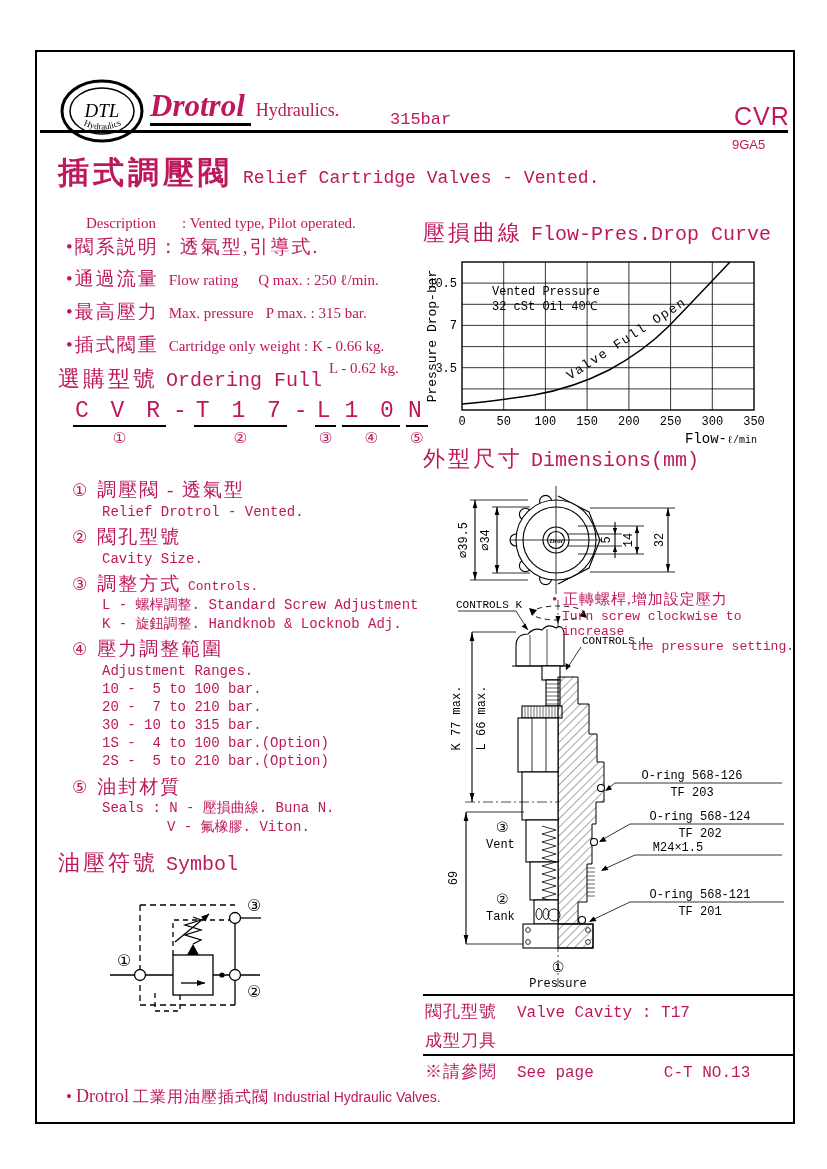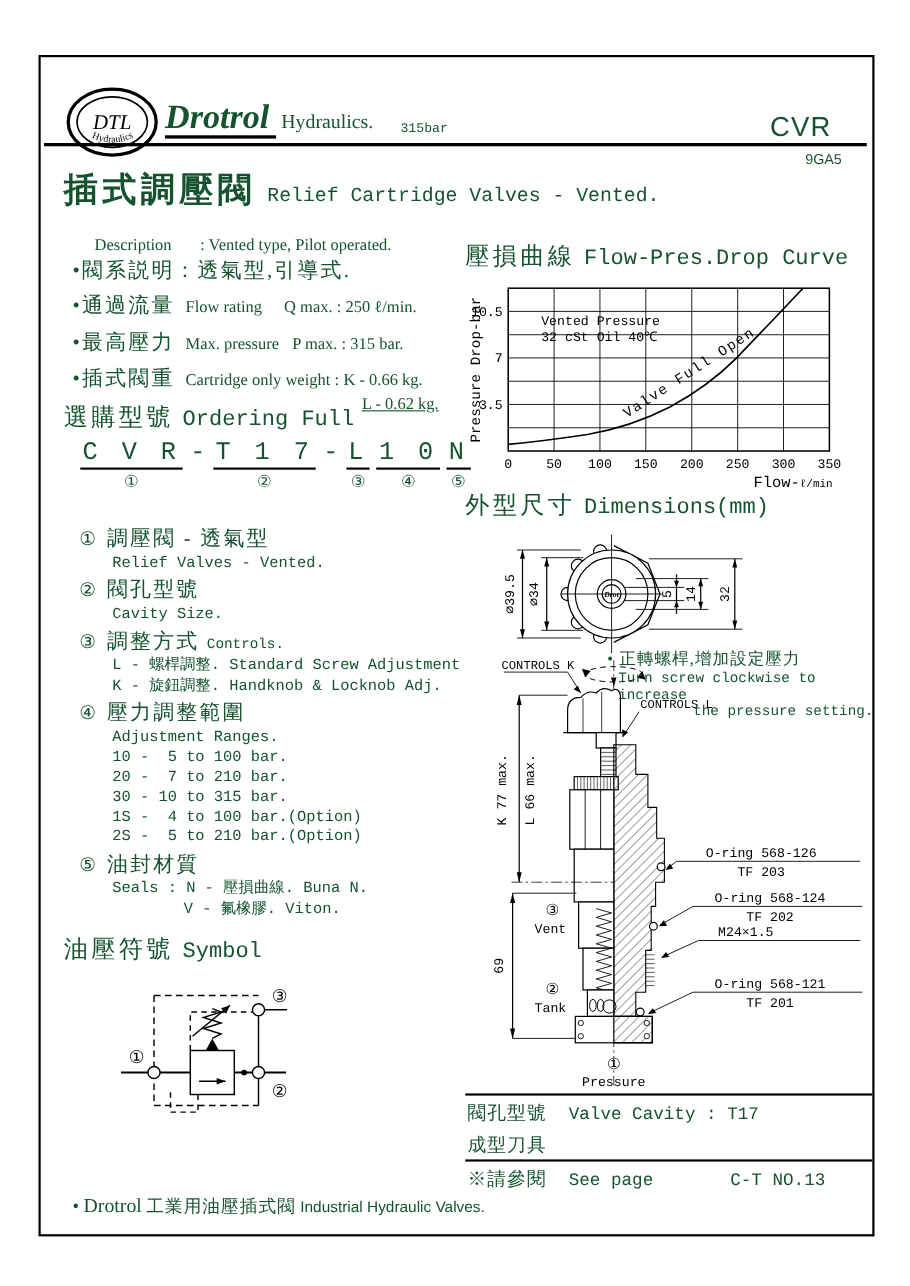--- a/index.html
+++ b/index.html
@@ -3,7 +3,7 @@
 <meta charset="utf-8">
 <style>
   html,body{margin:0;padding:0;background:#fff;}
-  .page{position:relative;width:827px;height:1169px;background:#fff;color:#14532d;
+  .page{position:relative;width:827px;height:1169px;background:#fff;color:#be185d;
         font-family:"Liberation Serif","DejaVu Serif",serif;overflow:hidden;}
   .abs{position:absolute;}
   .mono{font-family:"Liberation Mono","DejaVu Sans Mono",monospace;}

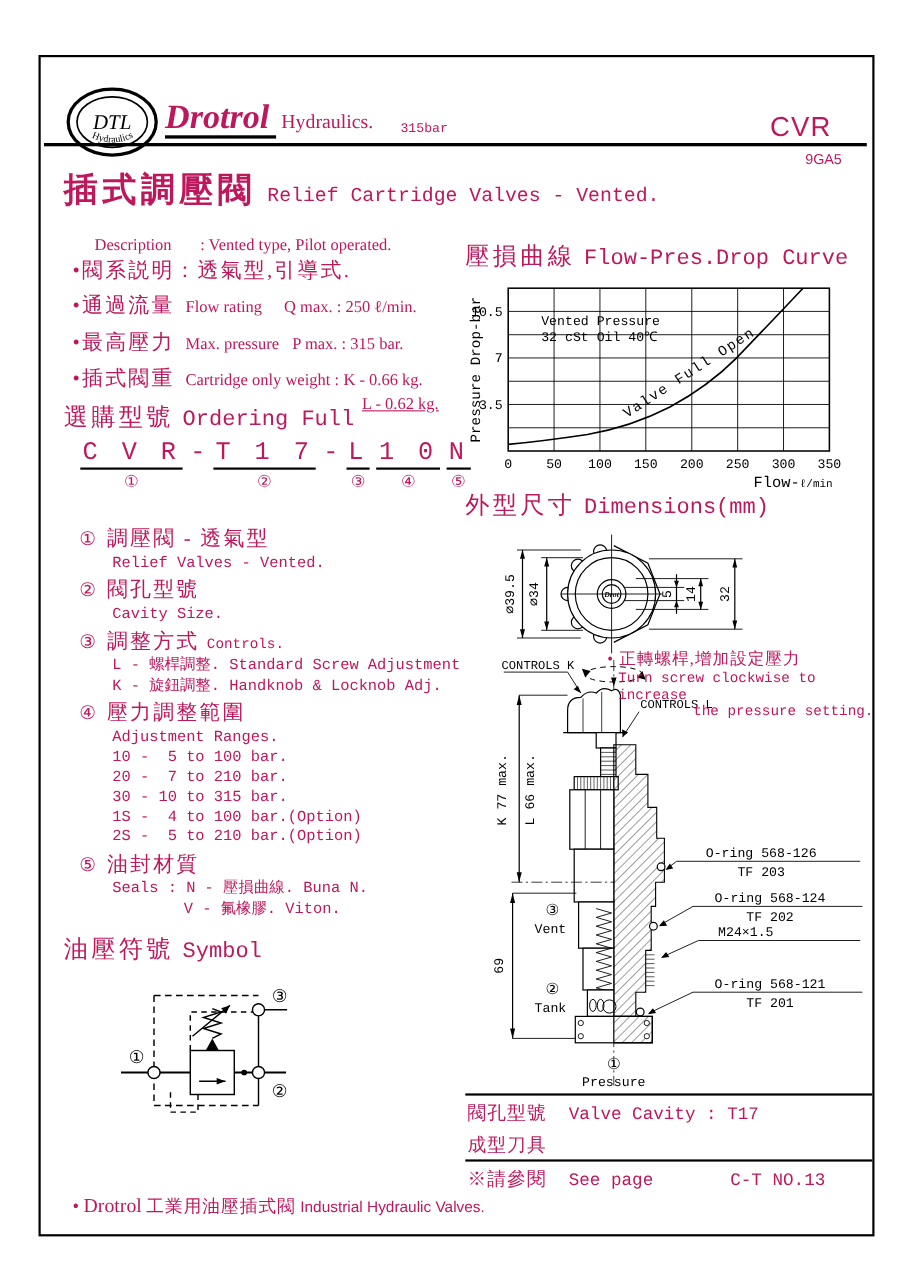--- a/index.html
+++ b/index.html
@@ -67,7 +67,7 @@
   <div class="abs" style="left:150px;top:88px;white-space:nowrap;">
     <span class="brand-main">Drotrol</span><span class="brand-suffix">Hydraulics.</span>
   </div>
-  <div class="abs mono" style="left:364px;top:110px;font-size:12px;">315bar</div>
+  <div class="abs mono" style="left:390px;top:110px;font-size:17px;">315bar</div>
   <div class="abs sans model" style="left:700px;top:102px;">CVR</div>
   <div class="abs hr-thick" style="left:40px;top:130px;width:748px;"></div>
   <div class="abs sans" style="left:732px;top:137px;font-size:13px;">9GA5</div>

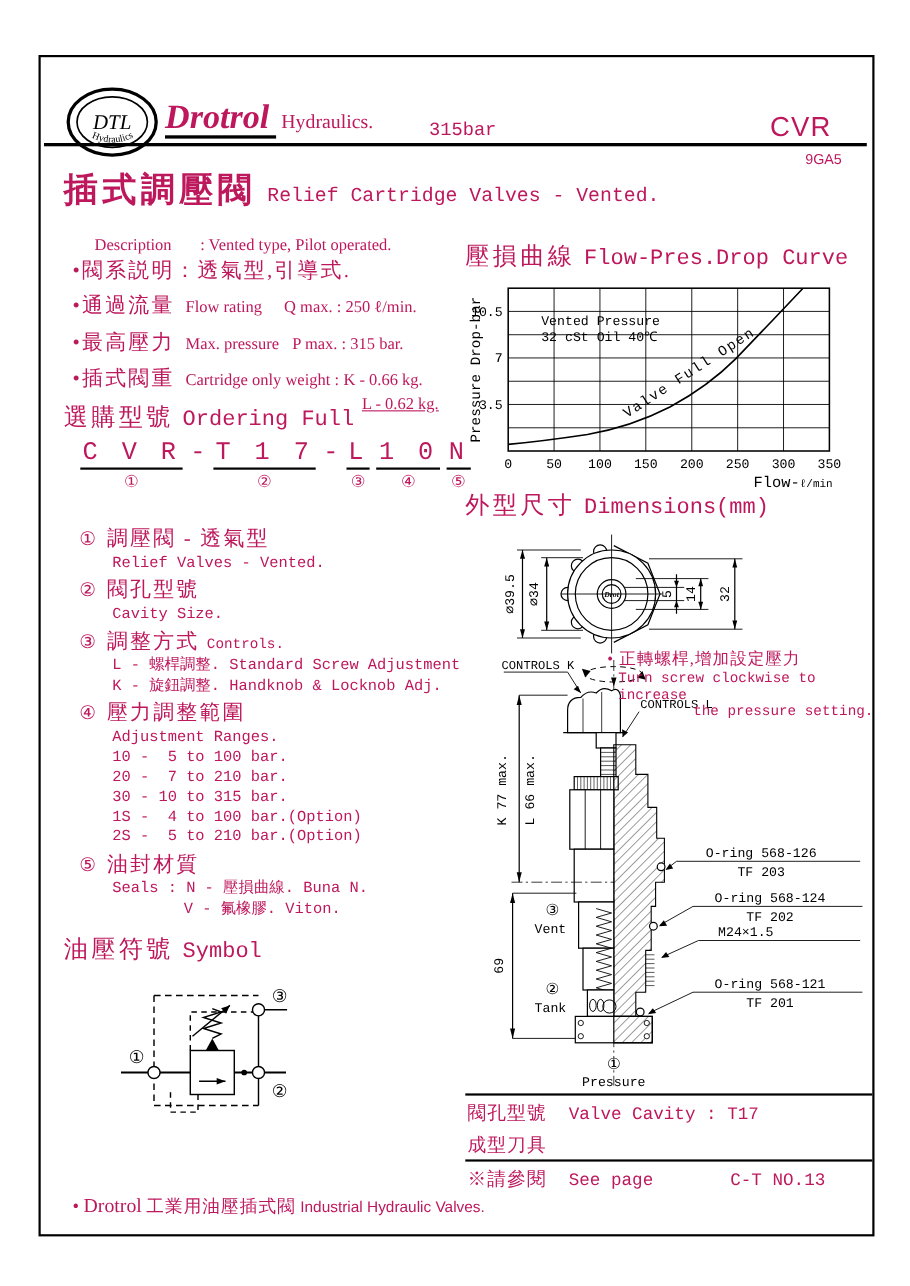--- a/index.html
+++ b/index.html
@@ -68,7 +68,7 @@
     <span class="brand-main">Drotrol</span><span class="brand-suffix">Hydraulics.</span>
   </div>
   <div class="abs mono" style="left:390px;top:110px;font-size:17px;">315bar</div>
-  <div class="abs sans model" style="left:700px;top:102px;">CVR</div>
+  <div class="abs sans model" style="left:734px;top:102px;">CVR</div>
   <div class="abs hr-thick" style="left:40px;top:130px;width:748px;"></div>
   <div class="abs sans" style="left:732px;top:137px;font-size:13px;">9GA5</div>
 

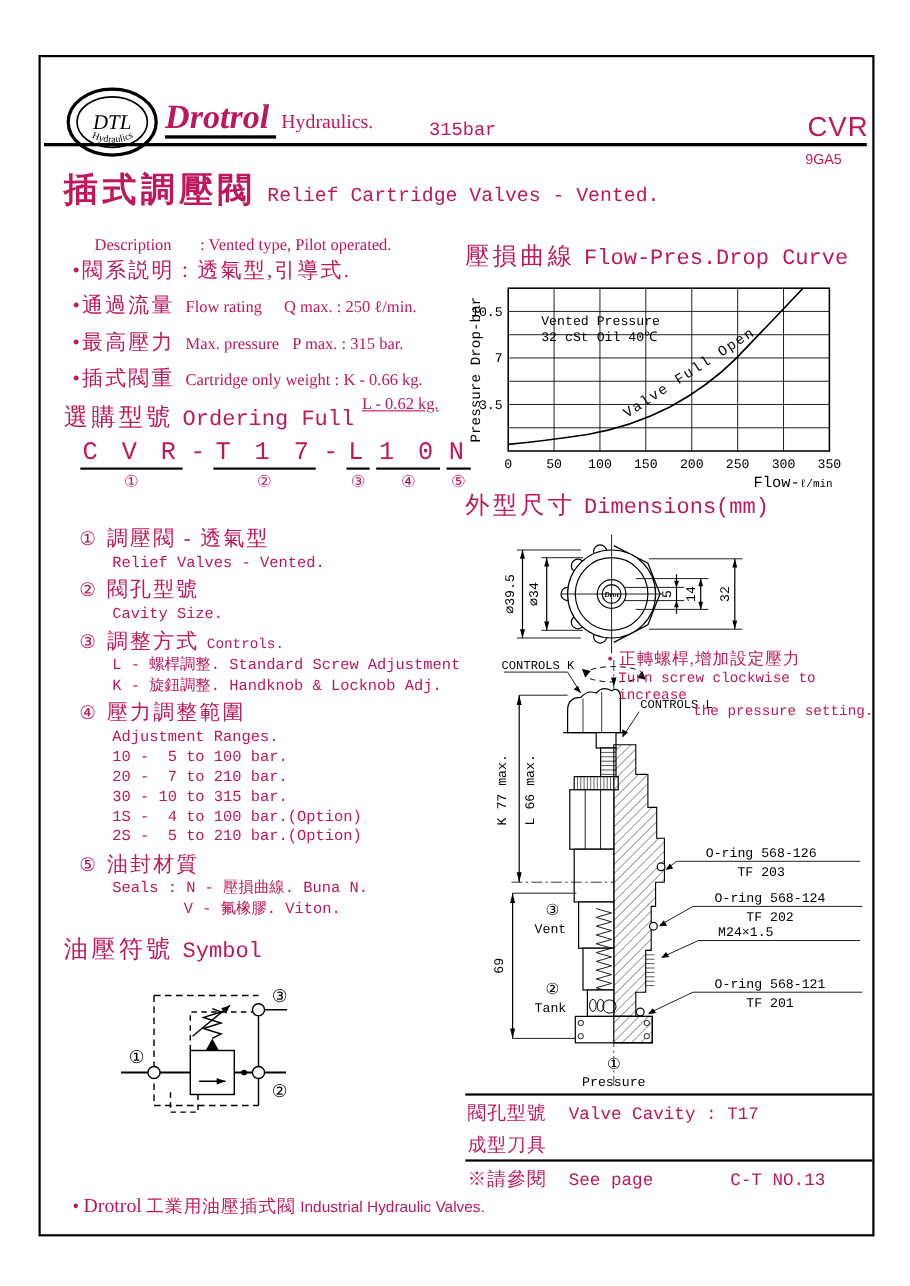--- a/index.html
+++ b/index.html
@@ -97,7 +97,7 @@
         <span class="spec-en" style="margin-left:6px;">Cartridge only weight :</span>
         <span class="spec-en">K - 0.66 kg.</span>
       </div>
-      <div style="margin-left:263px;text-decoration:underline;"><span class="spec-en">L - 0.62 kg.</span></div>
+      <div style="margin-left:263px;"><span class="spec-en">L - 0.62 kg.</span></div>
     </div>
   </div>
 

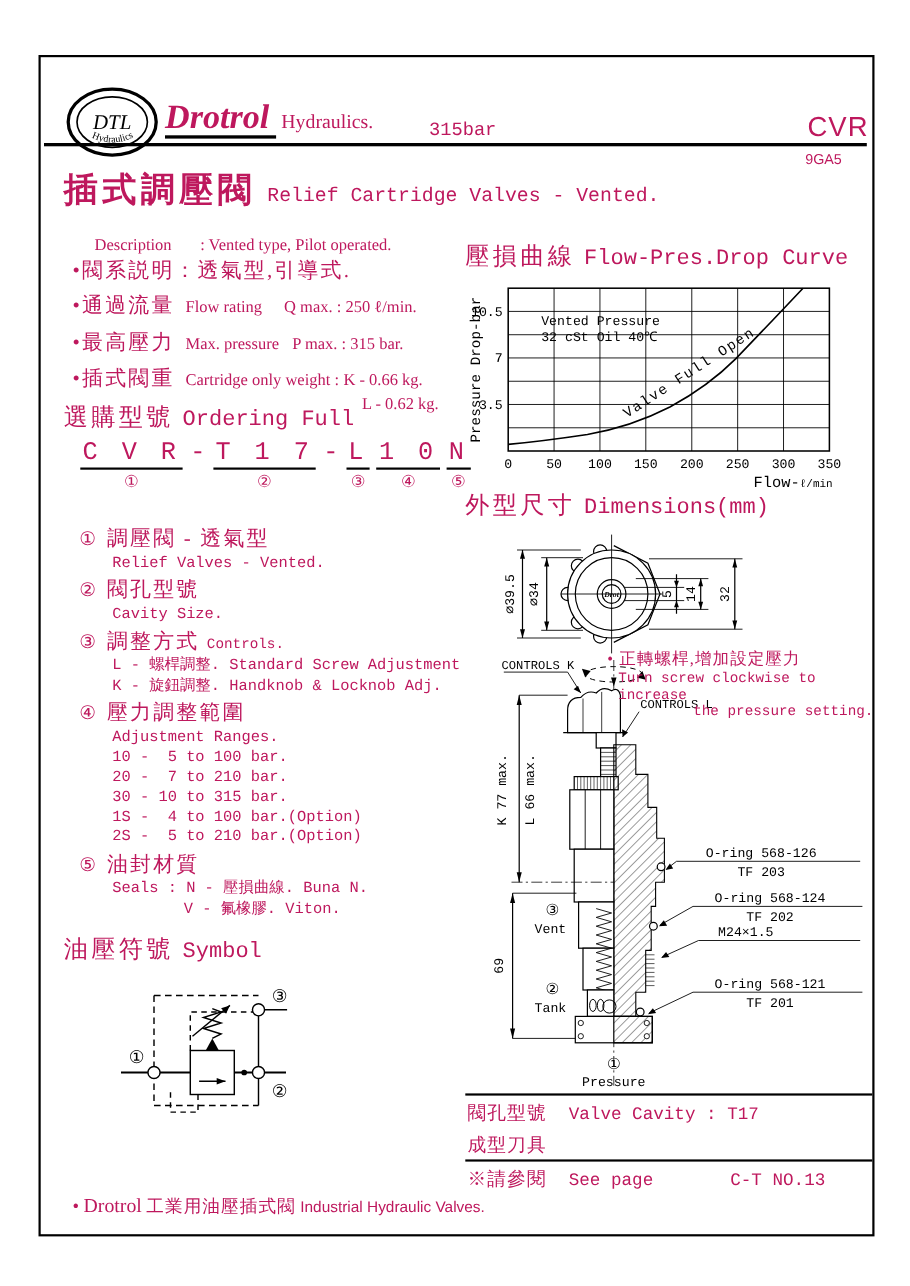--- a/index.html
+++ b/index.html
@@ -132,7 +132,7 @@
   <div class="abs" style="left:72px;top:474px;width:360px;">
     <div>
       <div class="ci-head"><span class="ci-num">①</span><span>調壓閥 - 透氣型</span></div>
-      <div class="ci-sub">Relief Valves - Vented.</div>
+      <div class="ci-sub">Relief Drotrol - Vented.</div>
     </div>
     <div>
       <div class="ci-head"><span class="ci-num">②</span><span>閥孔型號</span></div>

